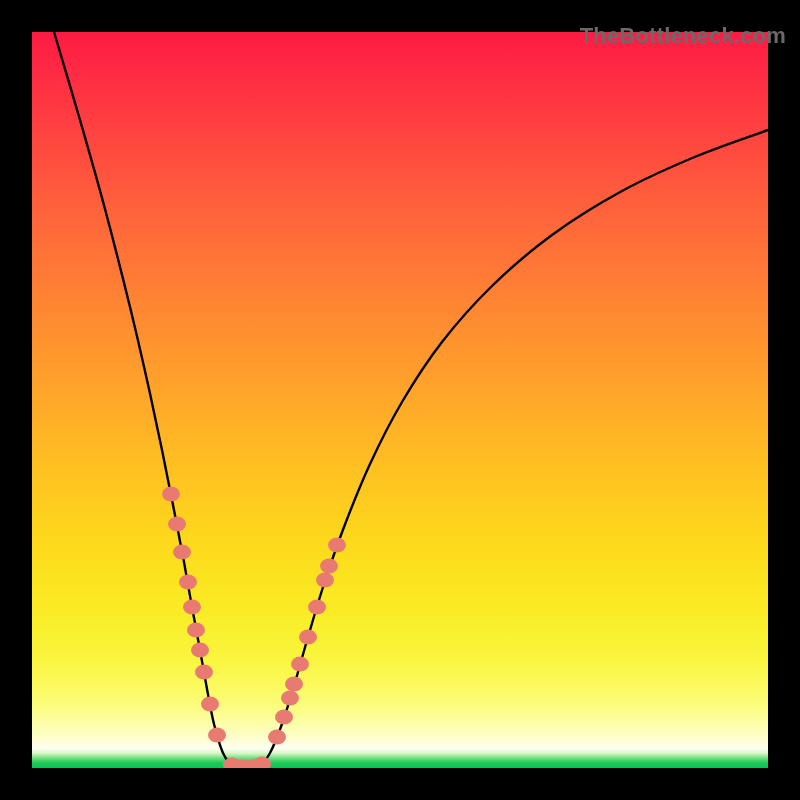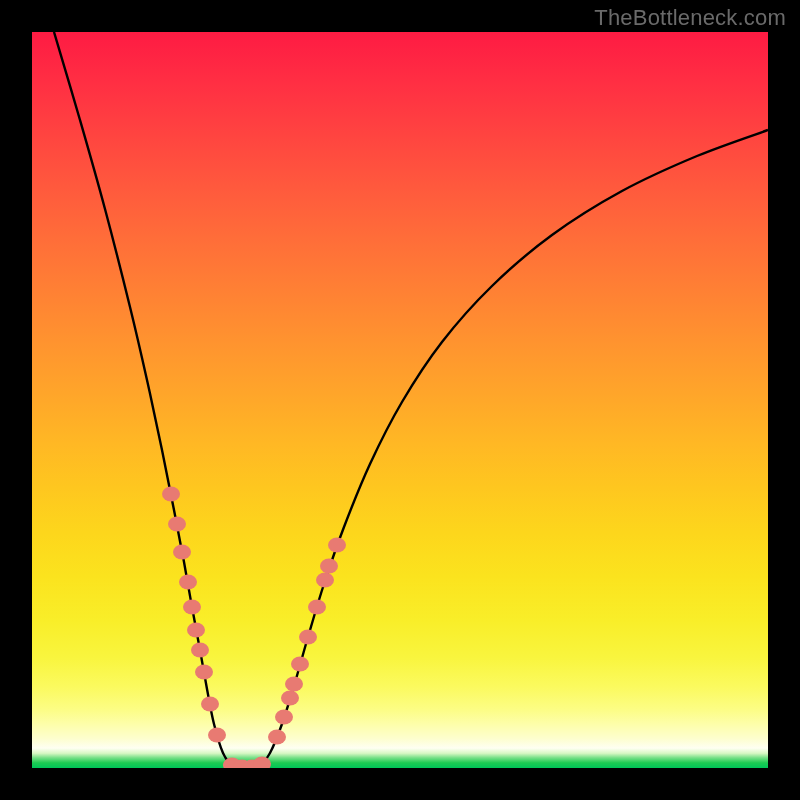--- a/index.html
+++ b/index.html
@@ -64,12 +64,12 @@
   }
   .watermark {
     position: absolute;
-    top: 5px;
+    top: 23px;
     right: 14px;
     color: #6a6a6a;
     font-size: 22px;
     letter-spacing: 0.2px;
-    font-weight: 400;
+    font-weight: 700;
   }
 </style>
 </head>

